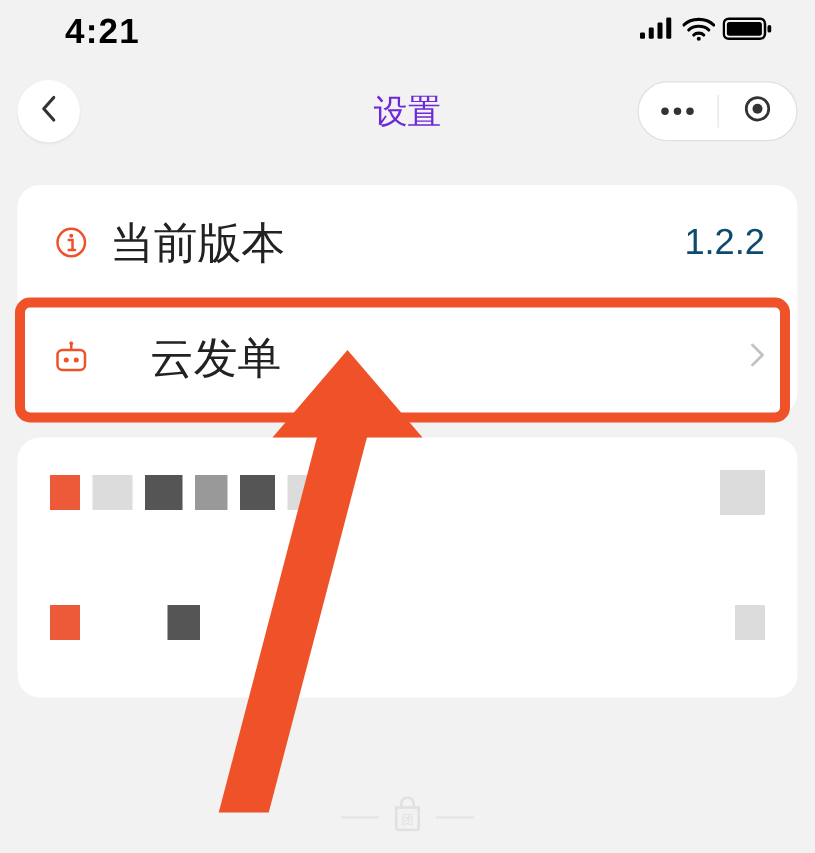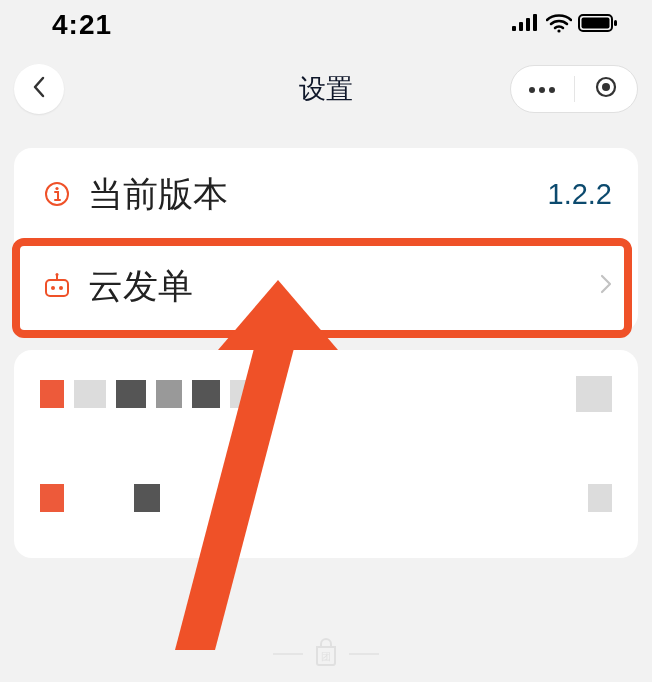--- a/index.html
+++ b/index.html
@@ -41,7 +41,7 @@
   .nav-title {
     position: absolute; left: 0; right: 0;
     text-align: center;
-    font-size: 27px; font-weight: 500; color: #0f172a;
+    font-size: 27px; font-weight: 500; color: #6d28d9;
     pointer-events: none;
   }
   .capsule {

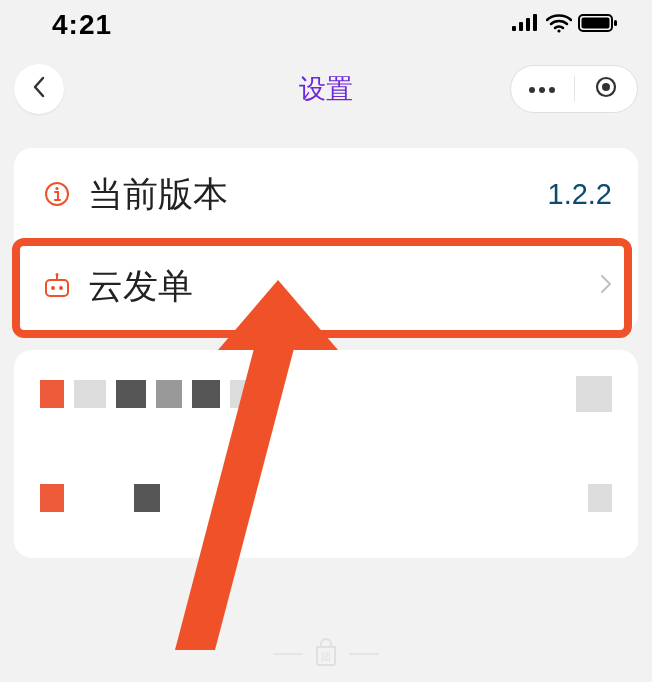--- a/index.html
+++ b/index.html
@@ -118,7 +118,7 @@
   }
   .footer-mark .dash { width:30px; height:2px; background:#e5e5e5; }
 
-  .clickable { cursor: pointer; }
+  .clickable { cursor: pointer; gap: 32px; }
 </style>
 </head>
 <body>

